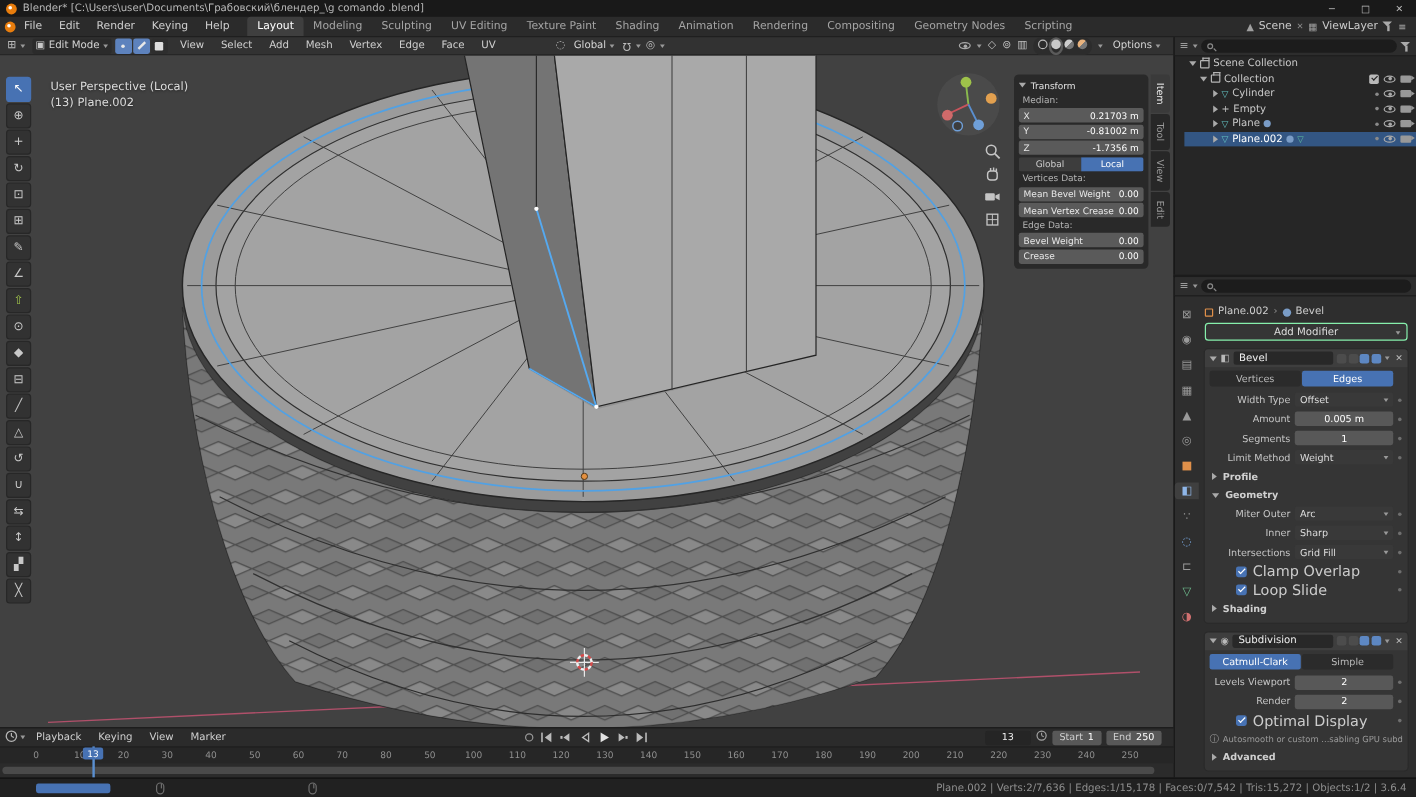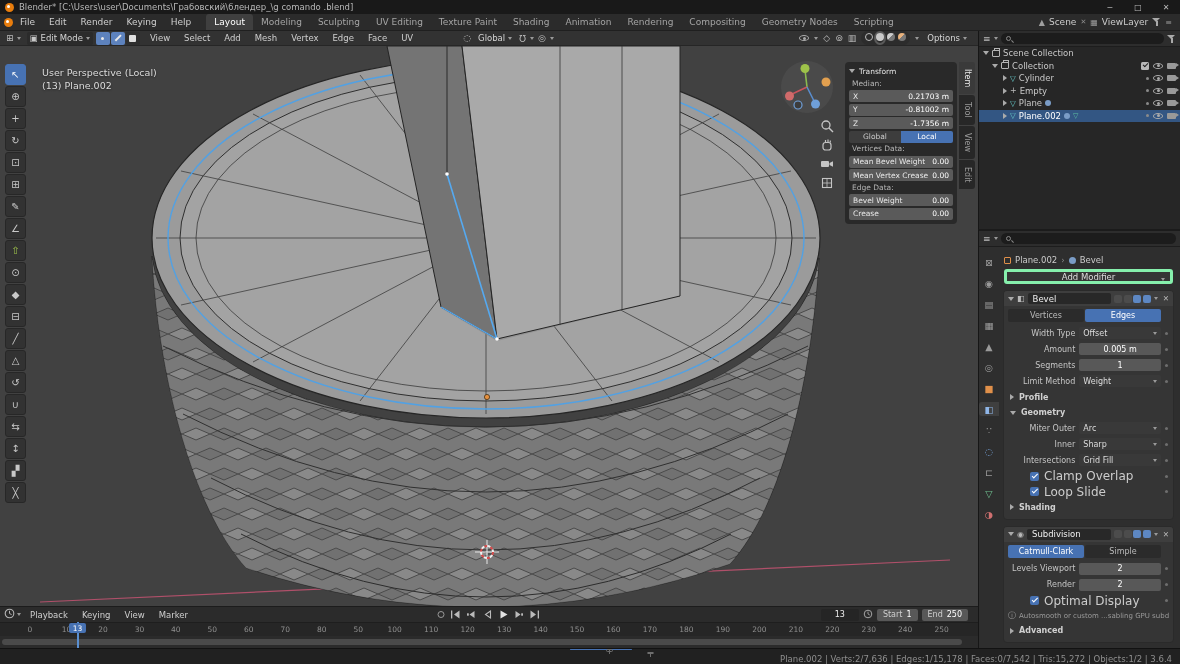--- a/index.html
+++ b/index.html
@@ -97,7 +97,7 @@
   .funnel { width:9px; height:8px; position:relative; flex:0 0 auto; }
   .funnel::before { content:""; position:absolute; left:0; top:0; border-left:4.5px solid transparent; border-right:4.5px solid transparent; border-top:4px solid #aaa; }
   .funnel::after { content:""; position:absolute; left:4px; top:3px; width:1.5px; height:5px; background:#aaa; }
-  .ol-row { height:12.5px; display:flex; align-items:center; gap:3px; padding-right:4px; color:#c8c8c8; font-size:8.5px; }
+  .ol-row { height:12.5px; display:flex; align-items:center; gap:3px; padding-right:4px; color:#c8c8c8; font-size:8.5px;margin-left:8px; }
   .ol-row.selected { background:#335683; color:#fff; }
   .ri { margin-left:auto; display:flex; gap:4px; align-items:center; }
   .dot { width:3px; height:3px; background:#8a8a8a; border-radius:50%; display:inline-block; }

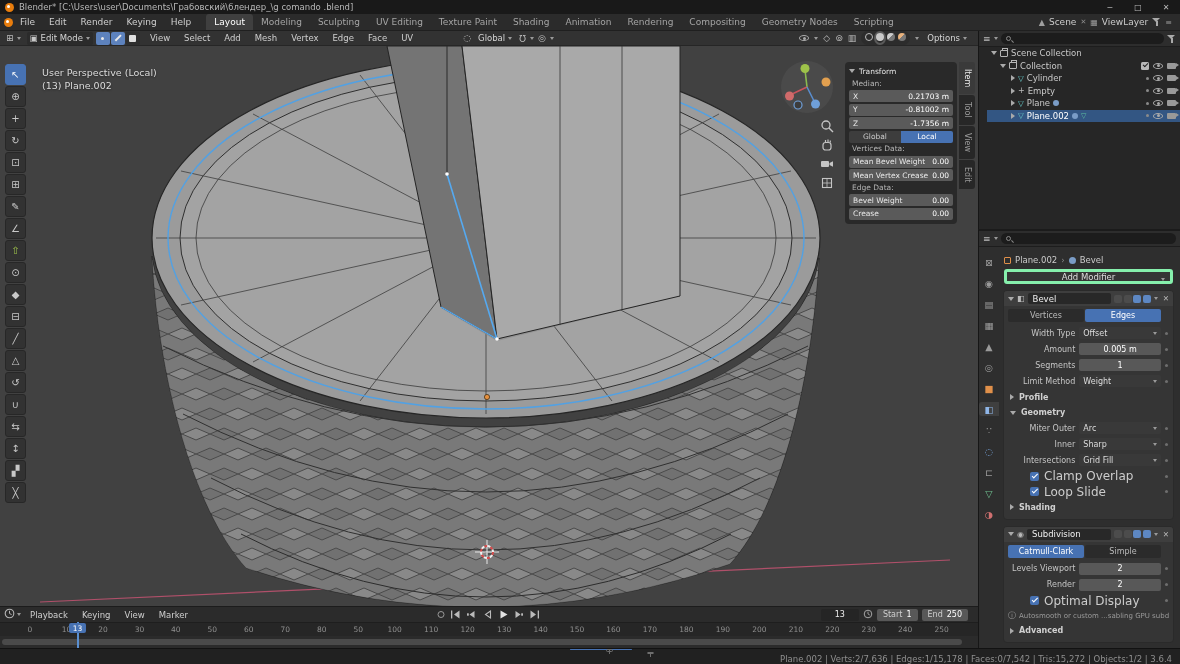--- a/index.html
+++ b/index.html
@@ -124,7 +124,7 @@
   .bc-obj { width:7px; height:7px; border:1px solid #e0904a; border-radius:1px; display:inline-block; }
   .bc-mod { width:7px; height:7px; border-radius:50%; background:#7a9cc6; display:inline-block; }
   .bc-sep { color:#888; }
-  .add-mod-btn { height:15px; background:#353535; border:3px solid #86efac; border-radius:3px; display:flex; align-items:center; justify-content:center; color:#ddd; position:relative; margin:2px 2px 6px 2px; }
+  .add-mod-btn { height:15px; background:#353535; border:1px solid #86efac; border-radius:3px; display:flex; align-items:center; justify-content:center; color:#ddd; position:relative; margin:2px 2px 6px 2px; }
   .add-mod-btn .dda { position:absolute; right:5px; top:6px; }
 
   .mod-panel { background:#353535; border:1px solid #2a2a2a; border-radius:4px; margin:0 1px 6px 1px; overflow:hidden; }

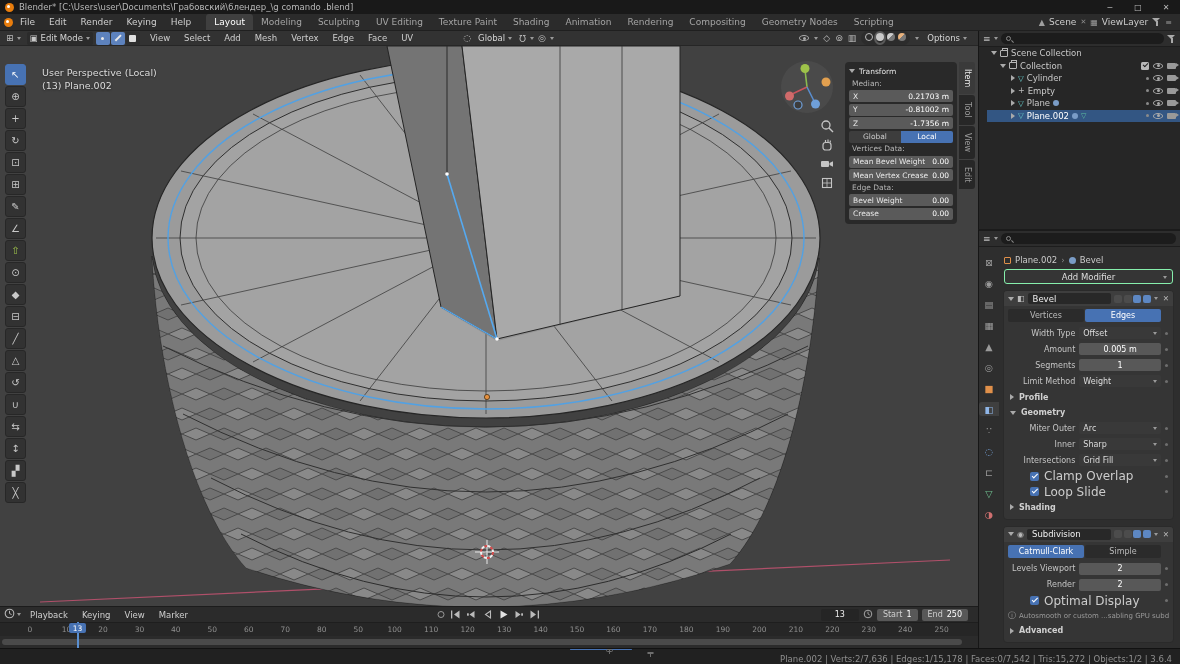--- a/index.html
+++ b/index.html
@@ -172,7 +172,7 @@
   .playhead-label { position:absolute; left:69px; top:16px; width:17px; height:10px; background:#4772b3; border-radius:2px; color:#fff; display:flex; align-items:center; justify-content:center; font-size:7.5px; }
 
   
-  .statusbar { position:absolute; left:0; top:648px; width:1180px; height:16px; background:#212121; border-top:1px solid #121212; display:flex; align-items:center; padding:0 8px; color:#8f8f8f; font-size:8.5px;flex-direction:column; }
+  .statusbar { position:absolute; left:0; top:648px; width:1180px; height:16px; background:#212121; border-top:1px solid #121212; display:flex; align-items:center; padding:0 8px; color:#8f8f8f; font-size:8.5px; }
   .progress { width:62px; height:8px; background:#4772b3; border-radius:2px; margin-left:22px; }
   .mouse { width:7px; height:10px; border:1px solid #6e6e6e; border-radius:3.5px; position:relative; }
   .mouse::after { content:""; position:absolute; left:2.6px; top:0; width:1px; height:4px; background:#6e6e6e; }

